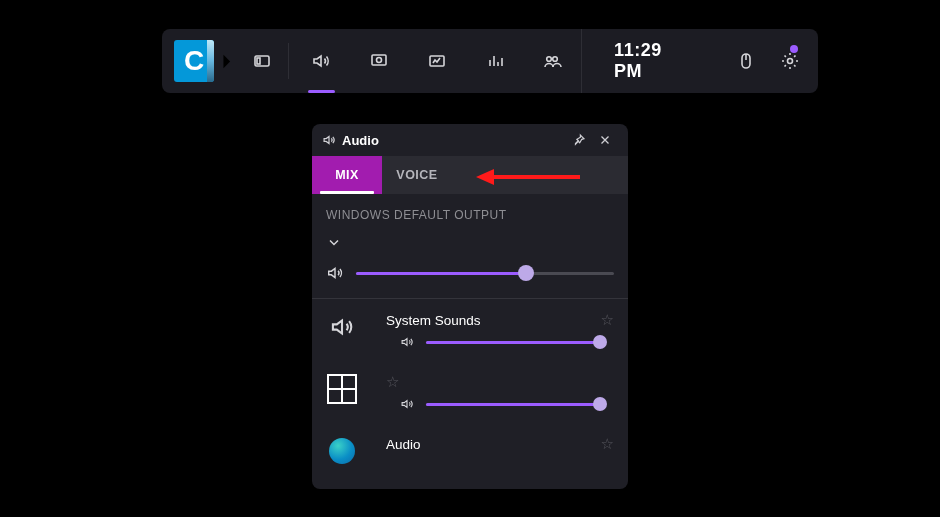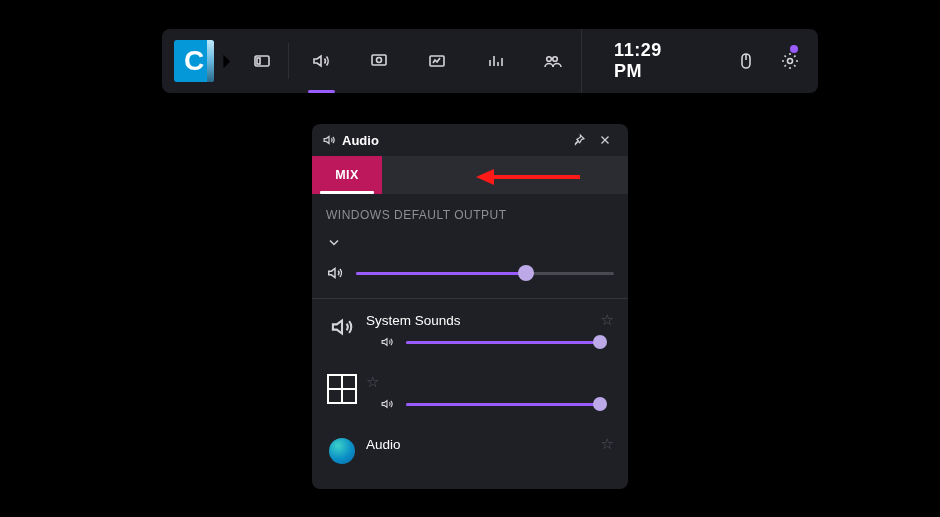--- a/index.html
+++ b/index.html
@@ -79,7 +79,7 @@
   .hdr-btn{width:26px;height:26px;display:flex;align-items:center;justify-content:center;}
   .speaker-mini{margin-right:6px;}
 
-  .tabs{display:flex;height:38px;background:#be185d;}
+  .tabs{display:flex;height:38px;background:#a21caf;}
   .tab{flex:0 0 auto; width:70px; display:flex;align-items:center;justify-content:center;
        font-size:12.5px;font-weight:700;letter-spacing:.5px;color:#b5b5bb;position:relative;}
   .tab.active{color:#fff;}

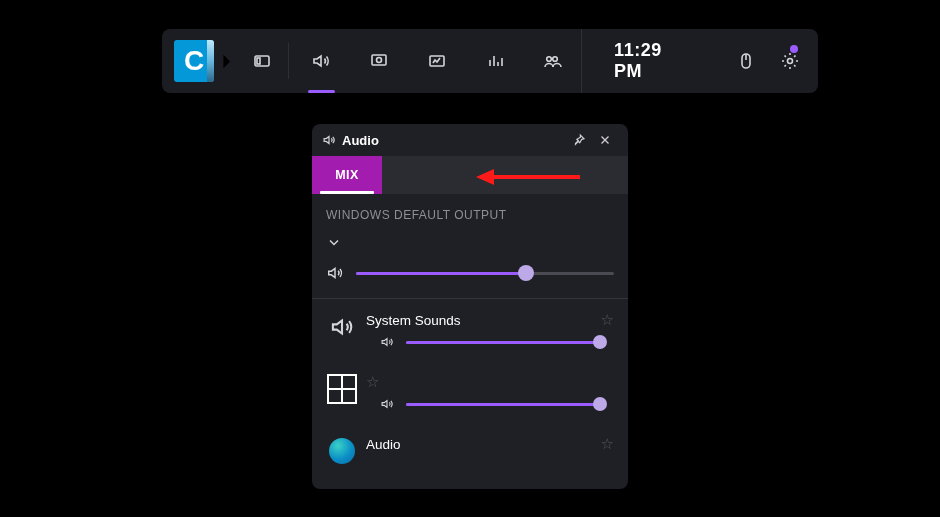--- a/index.html
+++ b/index.html
@@ -255,6 +255,7 @@
 
   <div class="tabs">
     <div class="tab active">MIX</div>
+    <div class="tab inact">VOICE</div>
     <div class="tabs-fill"></div>
   </div>
 

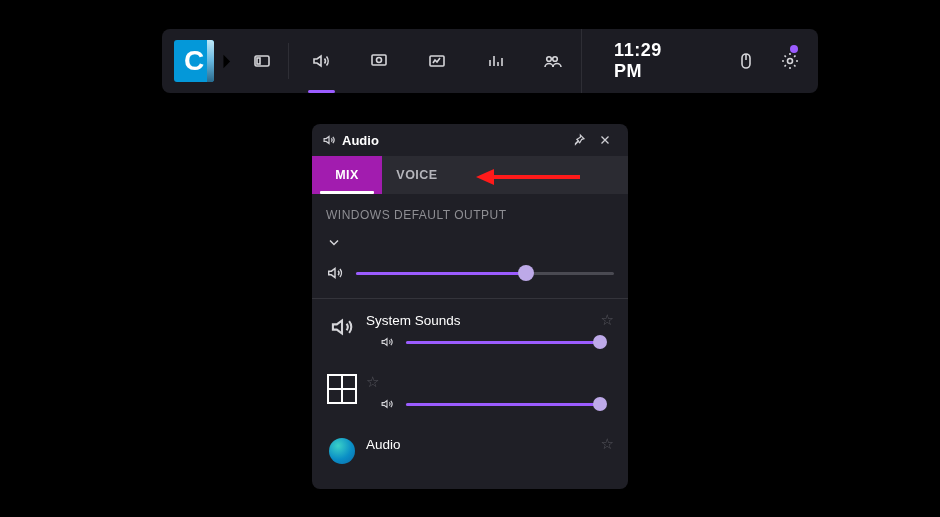--- a/index.html
+++ b/index.html
@@ -107,7 +107,7 @@
 
   .divider{height:1px;background:#34343b;margin:0;}
 
-  .app-row{display:flex;align-items:flex-start;padding:12px 14px 2px;gap:8px;}
+  .app-row{display:flex;align-items:flex-start;padding:12px 14px 2px;gap:28px;}
   .app-icon{width:32px;height:32px;flex:0 0 auto;display:flex;align-items:center;justify-content:center;}
   .app-body{flex:1;min-width:0;}
   .app-title{font-size:13.5px;display:flex;align-items:center;justify-content:space-between;}

